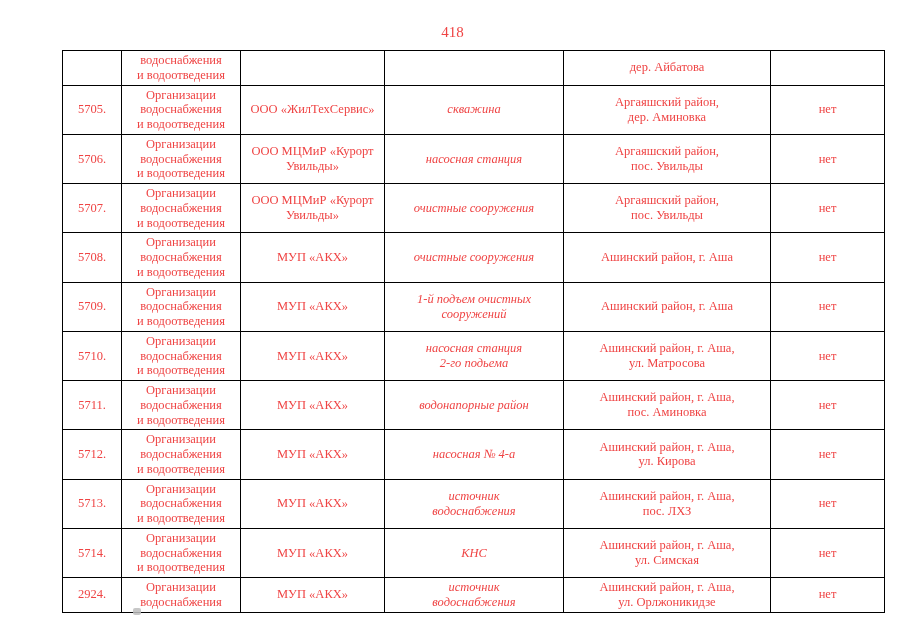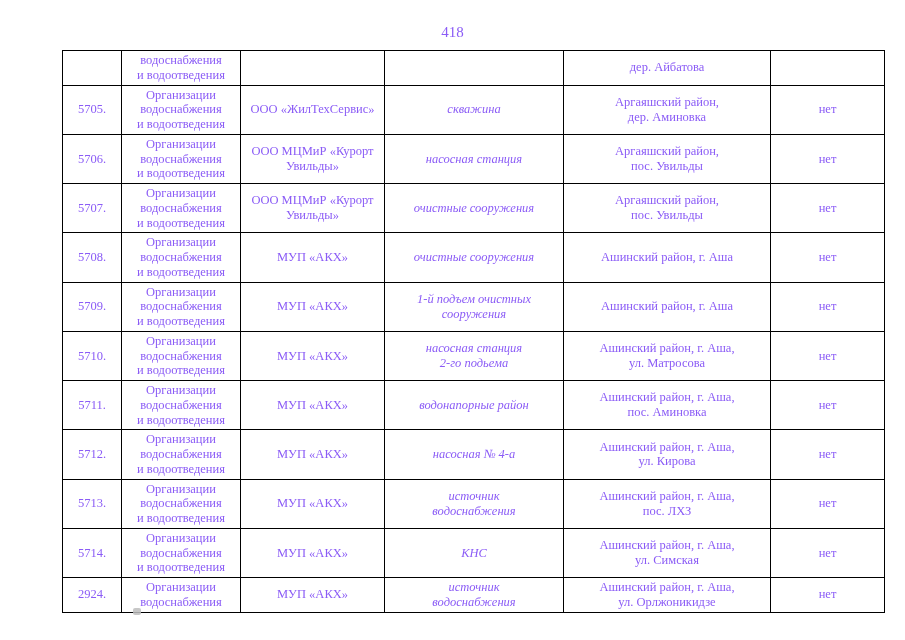--- a/index.html
+++ b/index.html
@@ -13,7 +13,7 @@
     height: 640px;
     background: #ffffff;
     font-family: "Liberation Serif", serif;
-    color: #8b5cf6;
+    color: #ef4444;
     overflow: hidden;
   }
   .page-number {

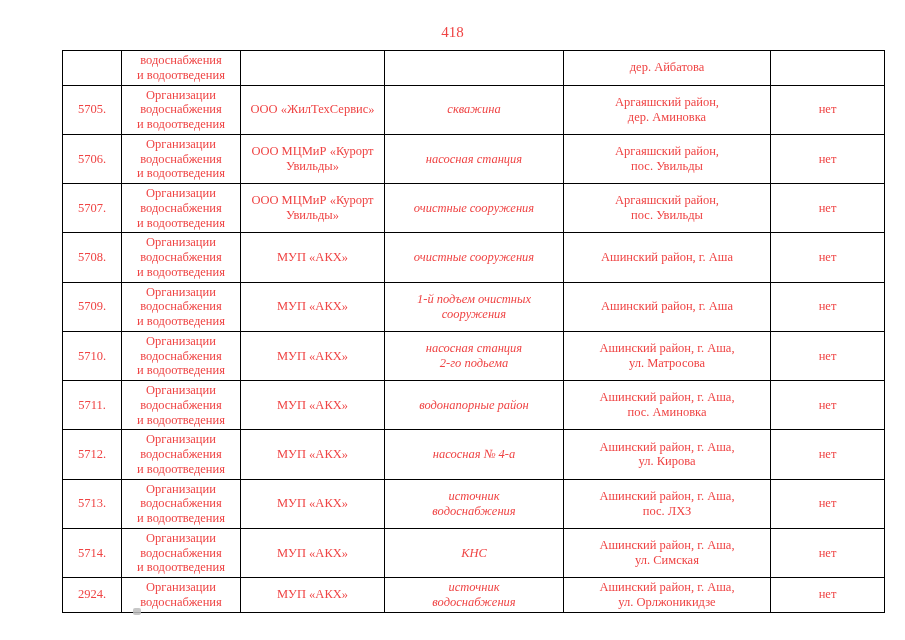--- a/index.html
+++ b/index.html
@@ -184,7 +184,7 @@
             </td>
           <td class="c-obj">
               <span style="display:block">1-й подъем очистных</span>
-              <span style="display:block">сооружения</span>
+              <span style="display:block">сооружений</span>
             </td>
           <td class="c-addr">
               <span style="display:block">Ашинский район, г. Аша</span>

